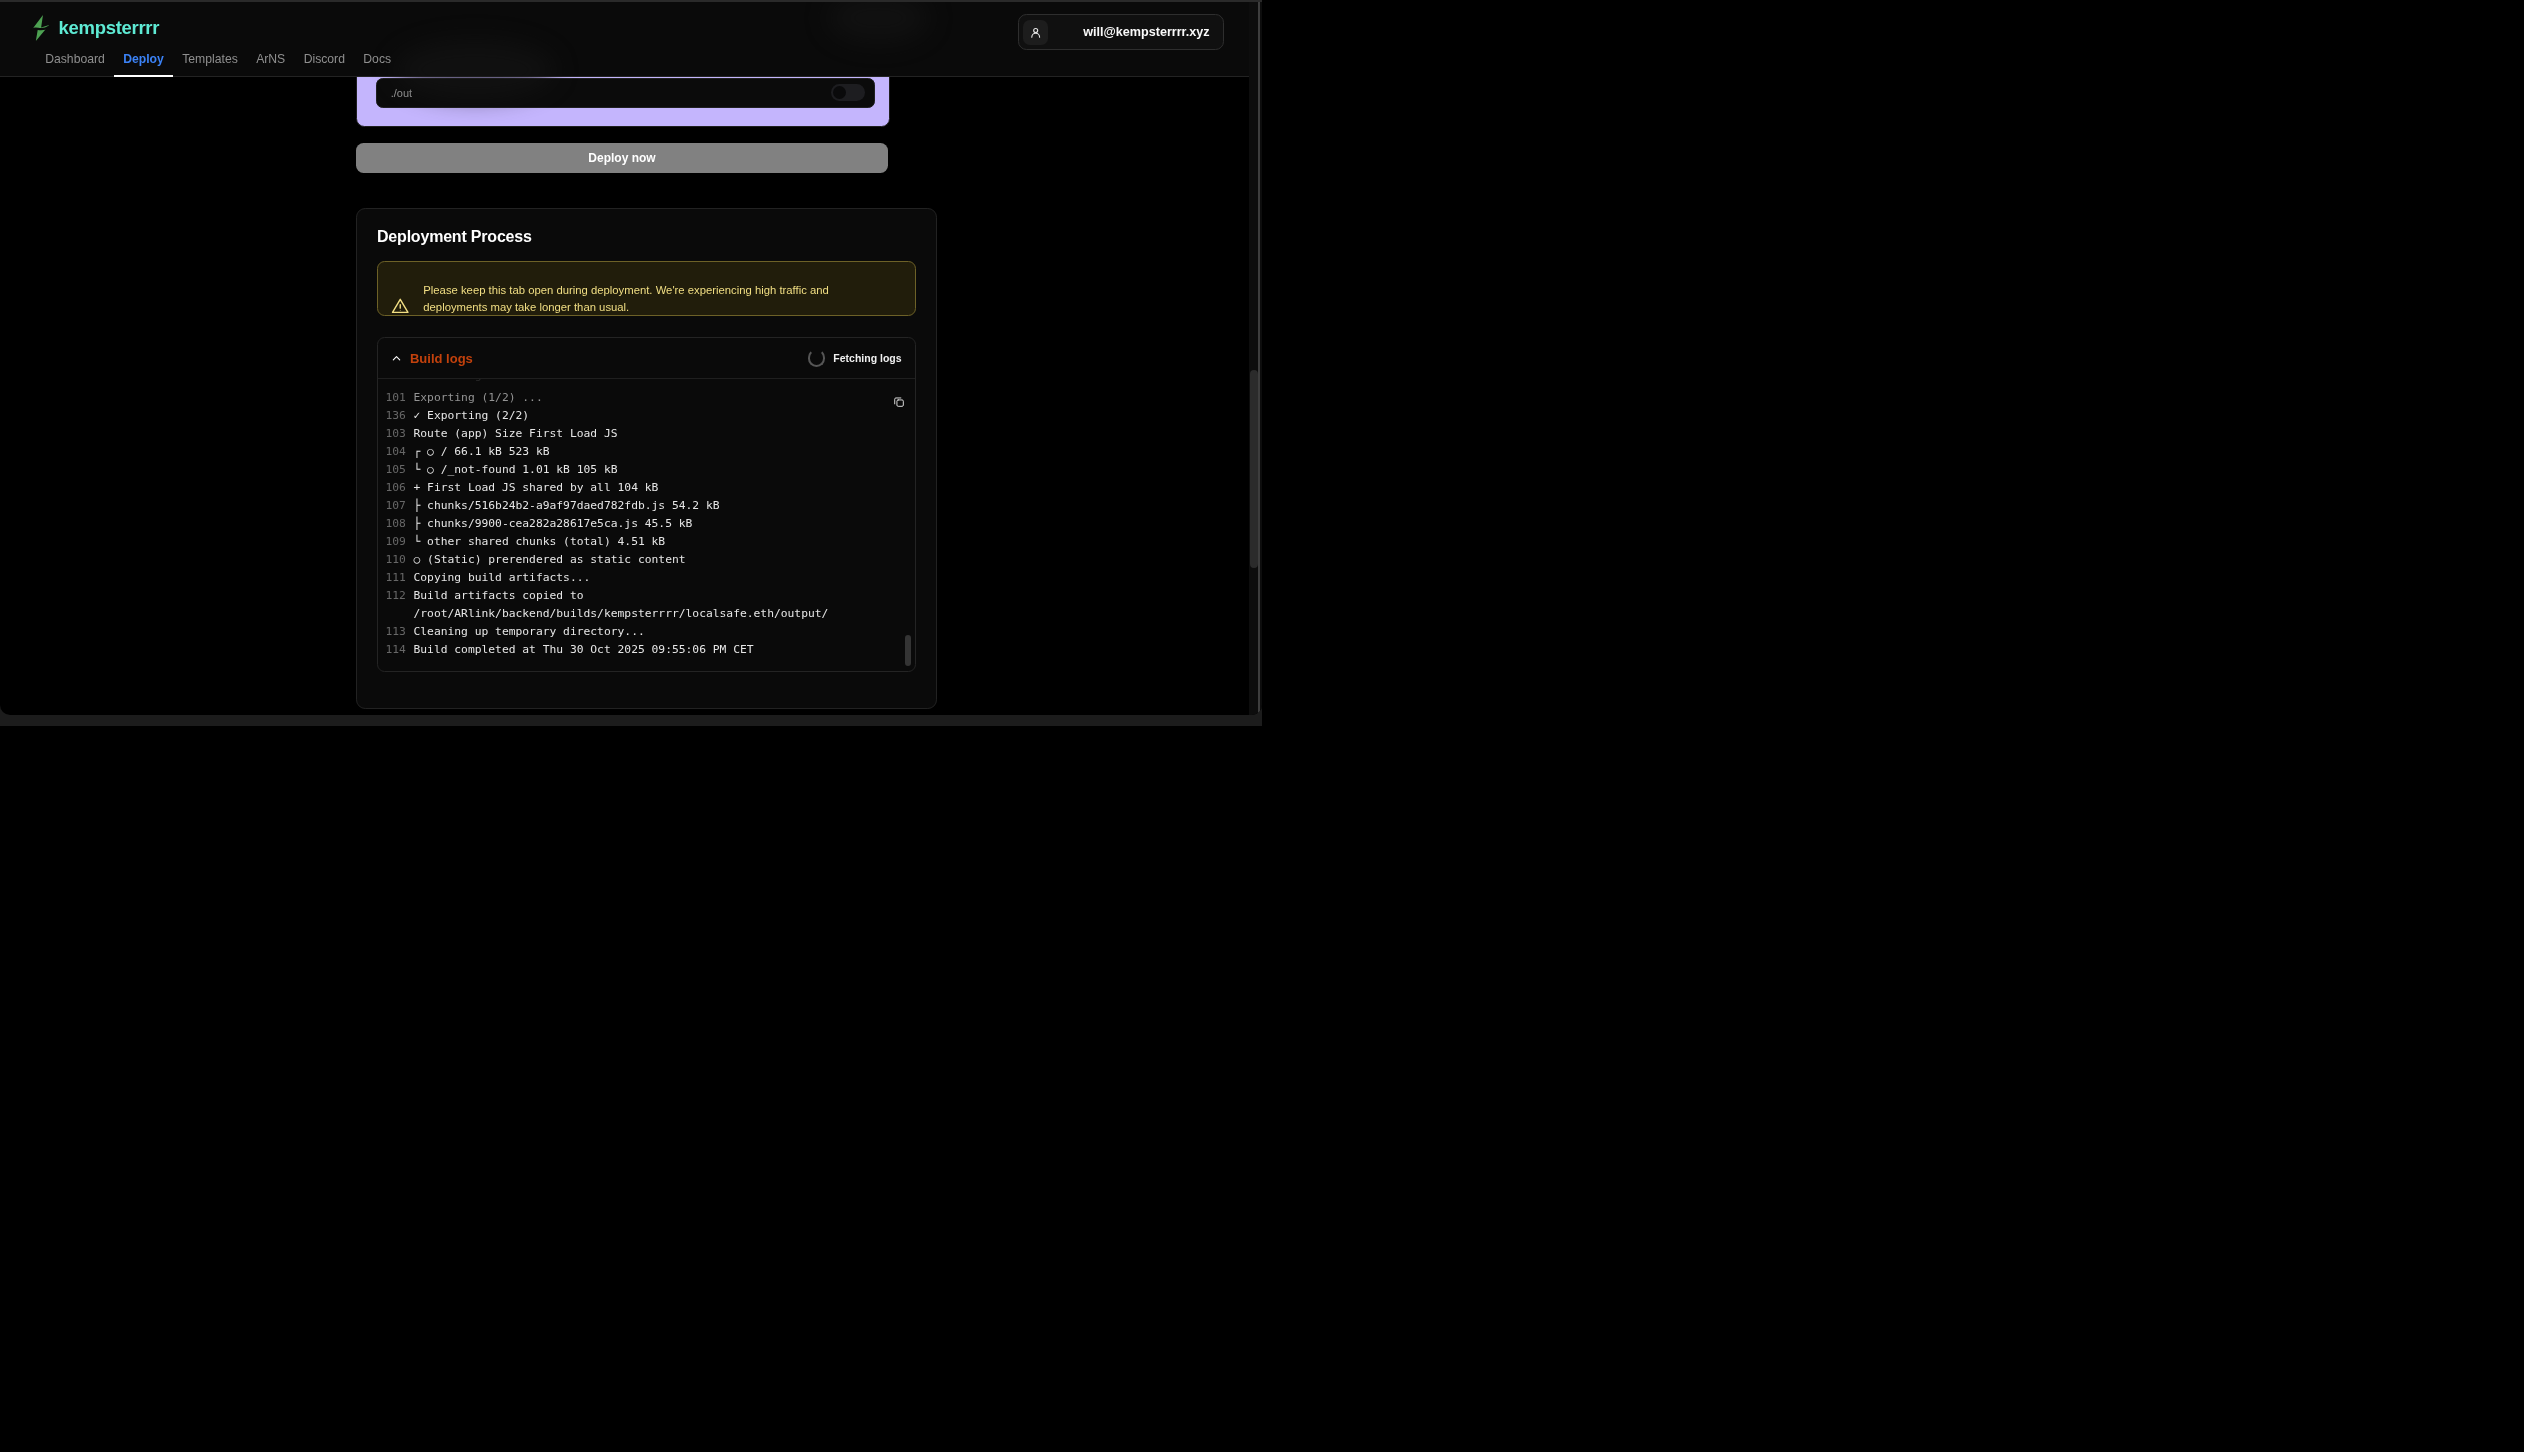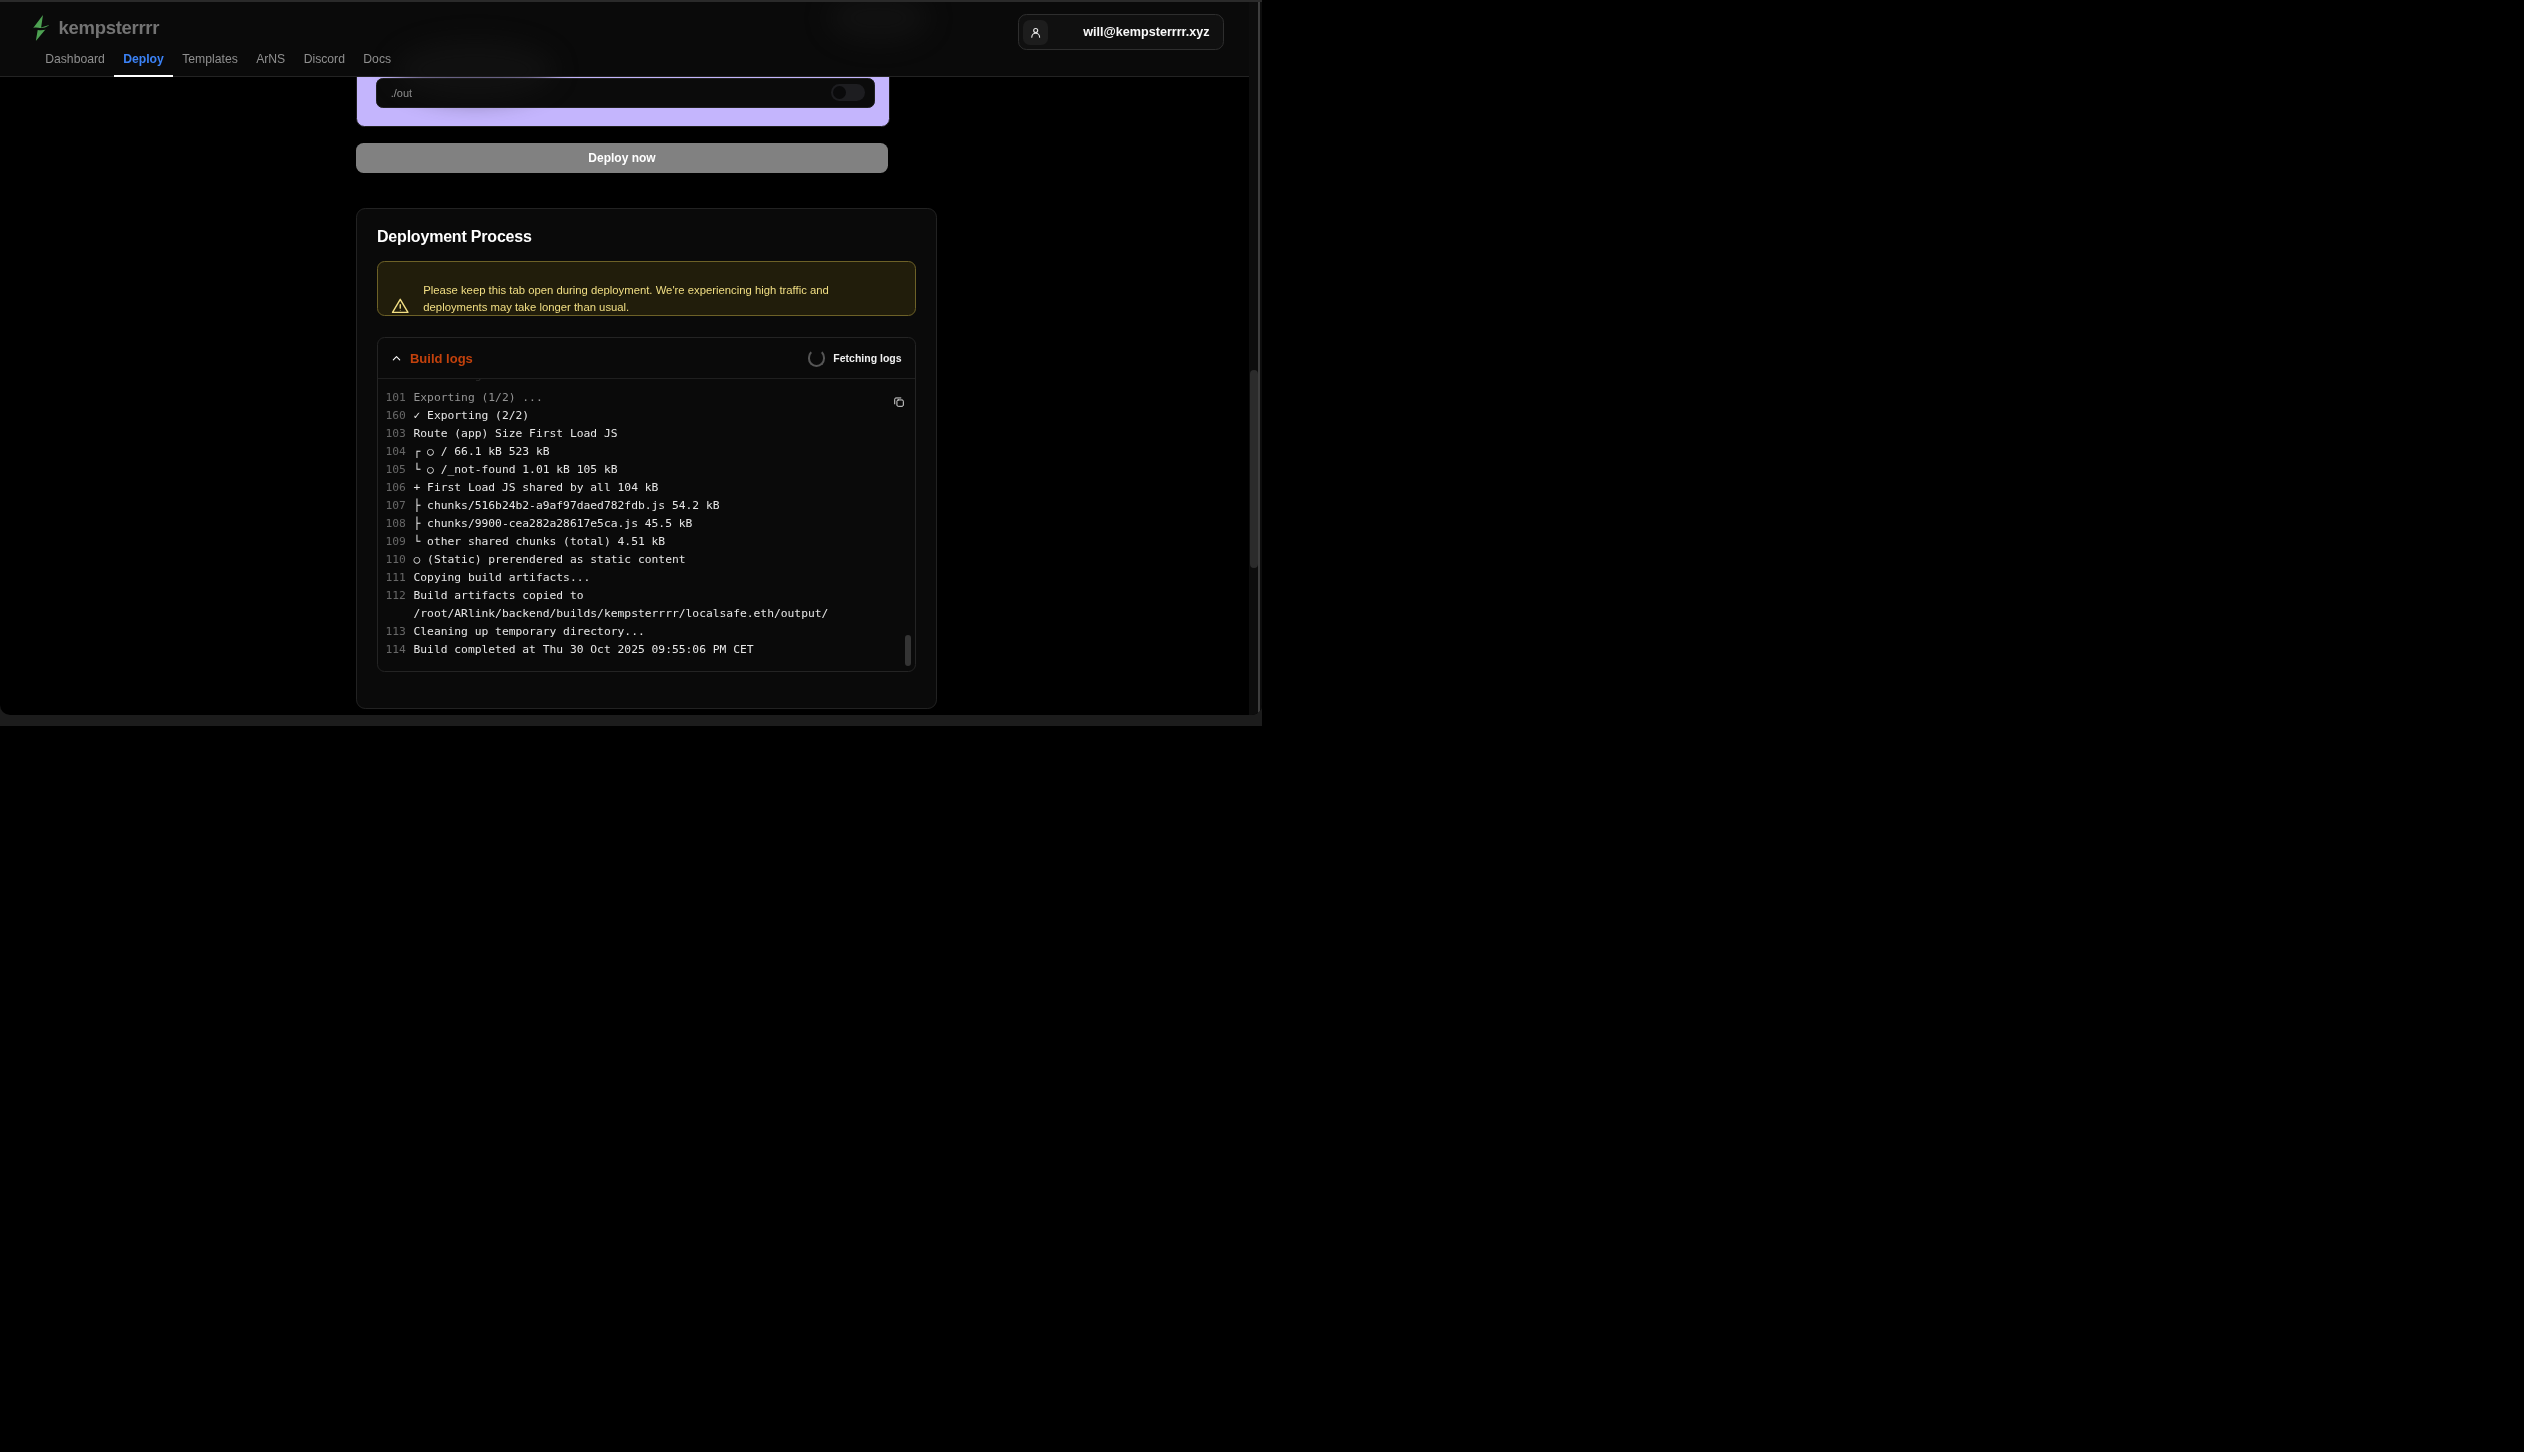--- a/index.html
+++ b/index.html
@@ -20,7 +20,7 @@
   .ghost-a{left:395px;top:40px;width:160px;height:59px;}
   .ghost-b{left:828px;top:-6.7px;width:101px;height:50px;}
   .brand{position:absolute;left:30px;top:15px;display:flex;align-items:center;gap:7.6px;cursor:pointer;}
-  .brand-name{color:#737373;font-size:18.5px;font-weight:bold;letter-spacing:-0.3px;}
+  .brand-name{color:#5eead4;font-size:18.5px;font-weight:bold;letter-spacing:-0.3px;}
   .main-nav{position:absolute;left:36px;bottom:0;display:flex;}
   .nav-item{position:relative;padding:0 9.2px 10px 9.2px;font-size:12.2px;color:#8f8f8f;cursor:pointer;}
   .nav-item.active{color:#3b82f6;font-weight:bold;}

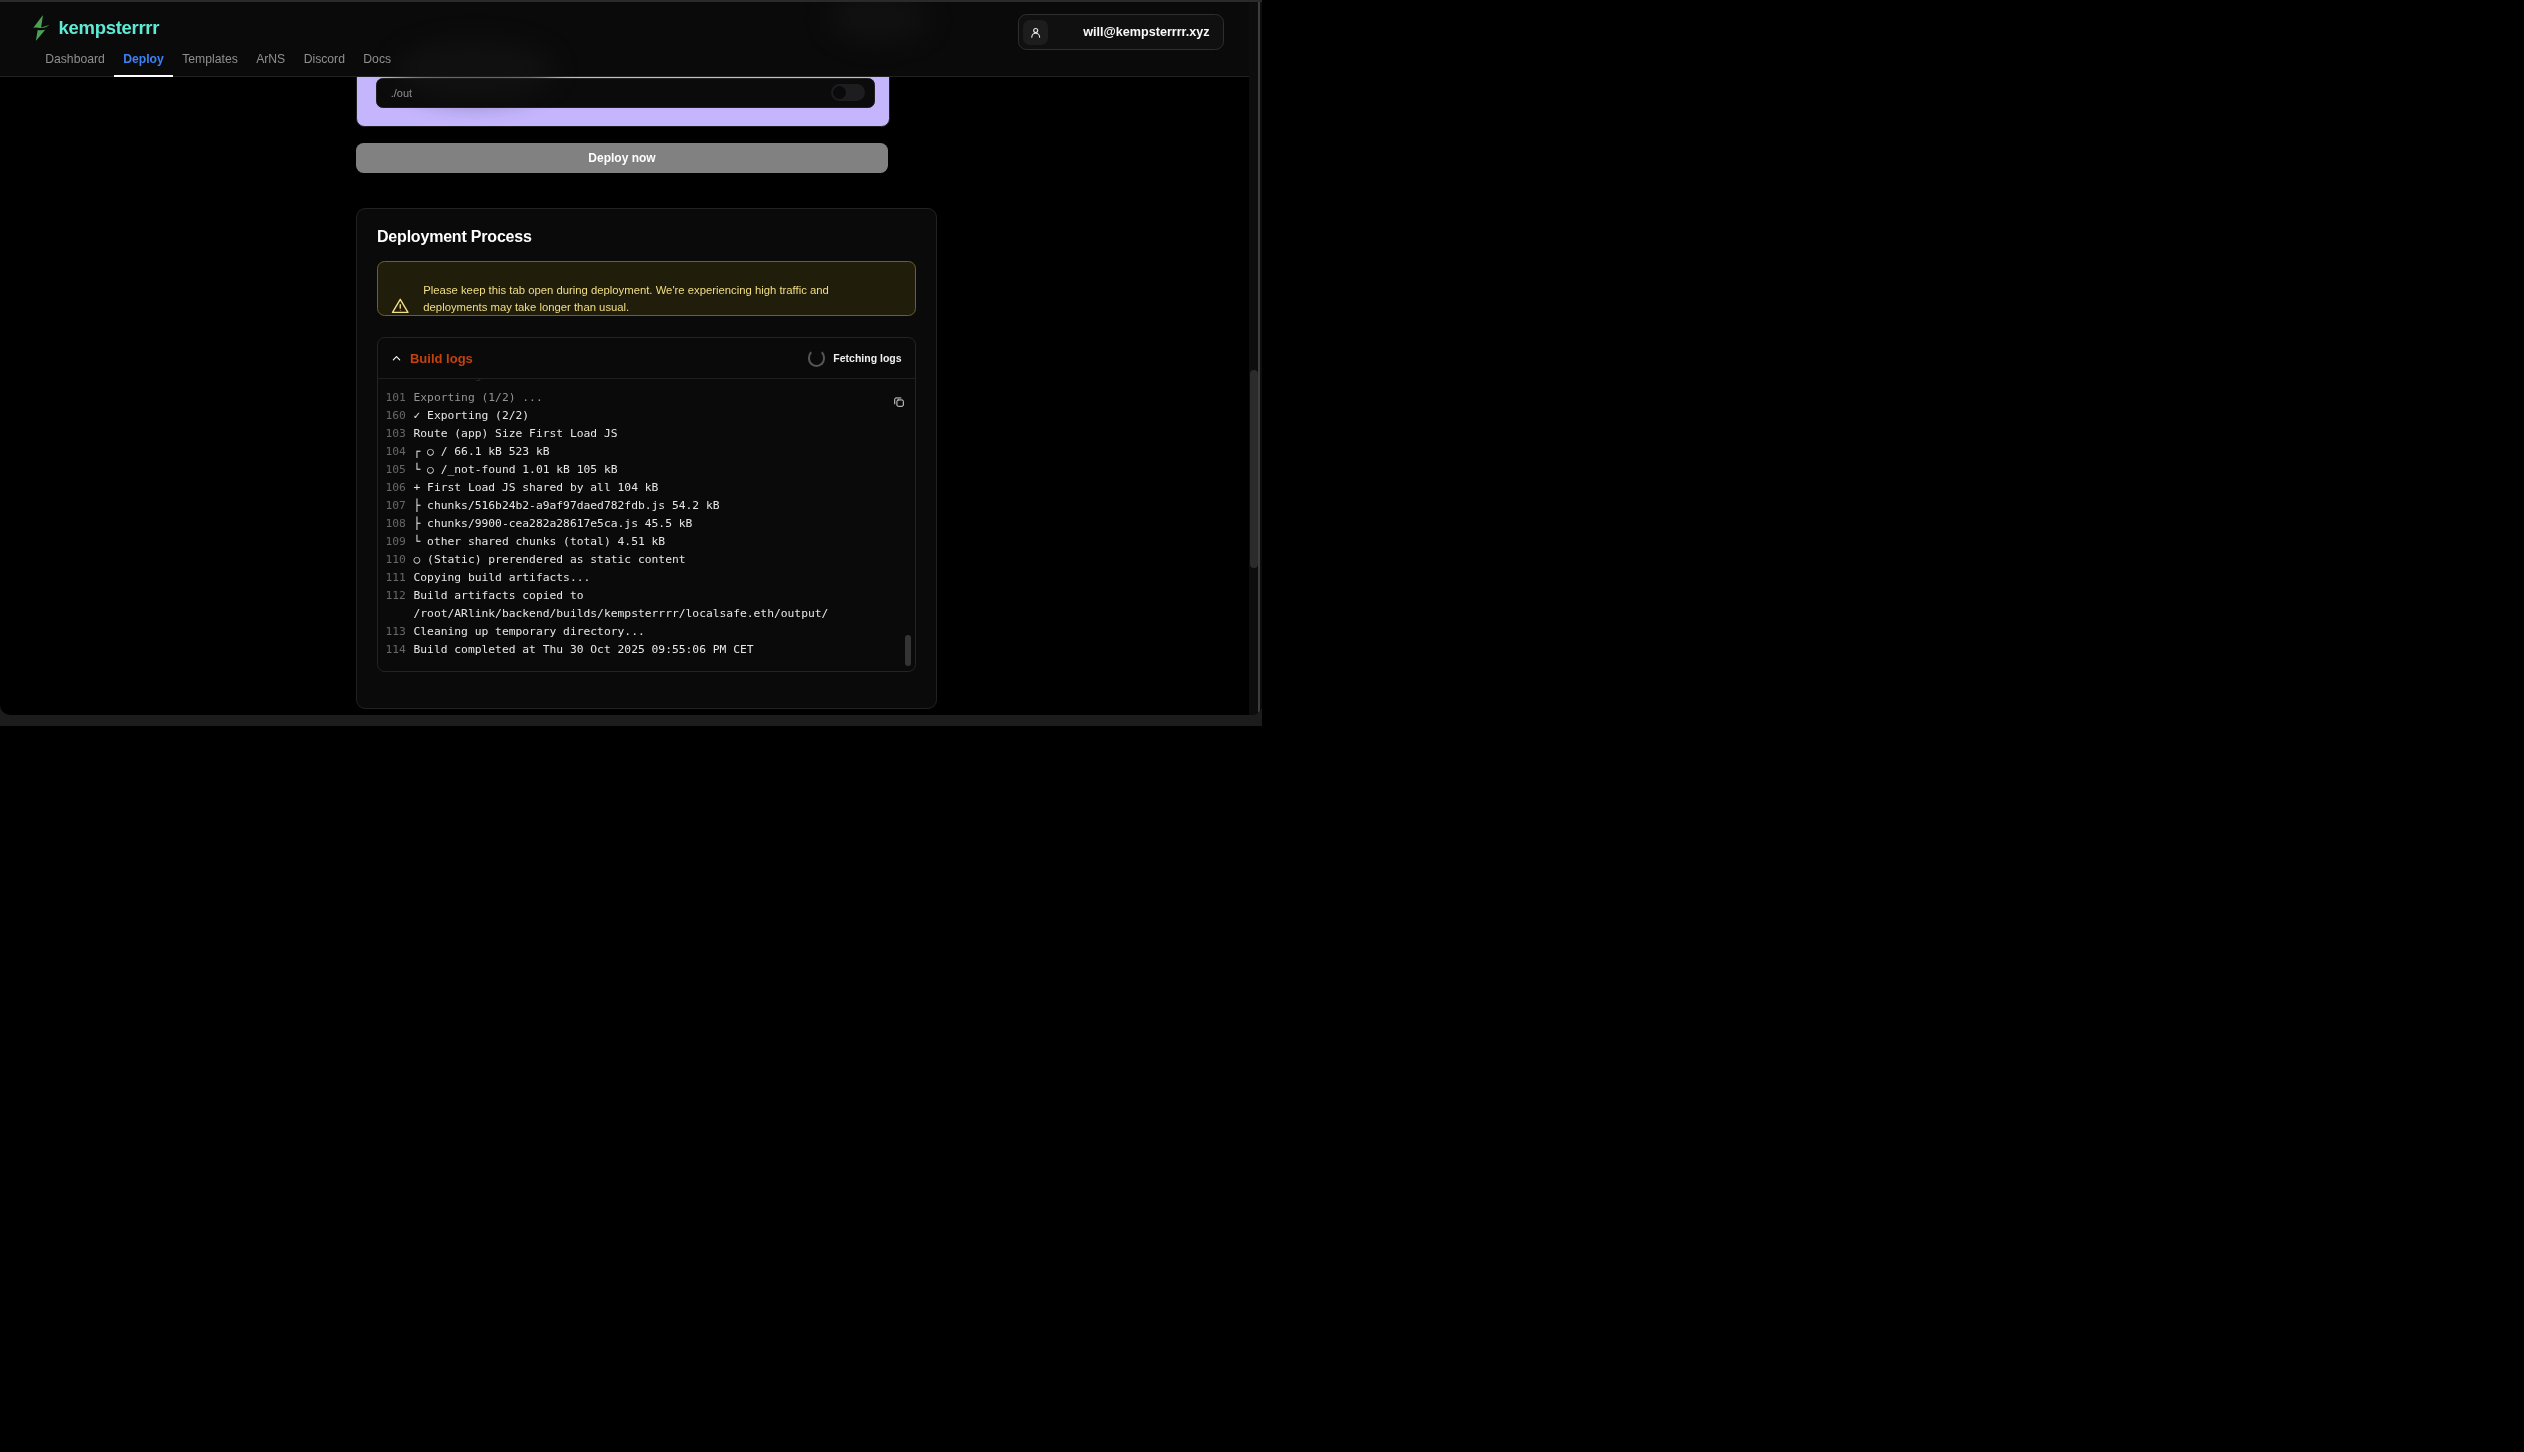--- a/index.html
+++ b/index.html
@@ -135,7 +135,7 @@
           </div>
           <div>
               <div class="log-row dim"><span class="ln">101</span><span class="lt">Exporting (1/2) ...</span></div>
-              <div class="log-row"><span class="ln">160</span><span class="lt">✓ Exporting (2/2)</span></div>
+              <div class="log-row"><span class="ln">136</span><span class="lt">✓ Exporting (2/2)</span></div>
               <div class="log-row"><span class="ln">103</span><span class="lt">Route (app) Size First Load JS</span></div>
               <div class="log-row"><span class="ln">104</span><span class="lt">┌ ○ / 66.1 kB 523 kB</span></div>
               <div class="log-row"><span class="ln">105</span><span class="lt">└ ○ /_not-found 1.01 kB 105 kB</span></div>

